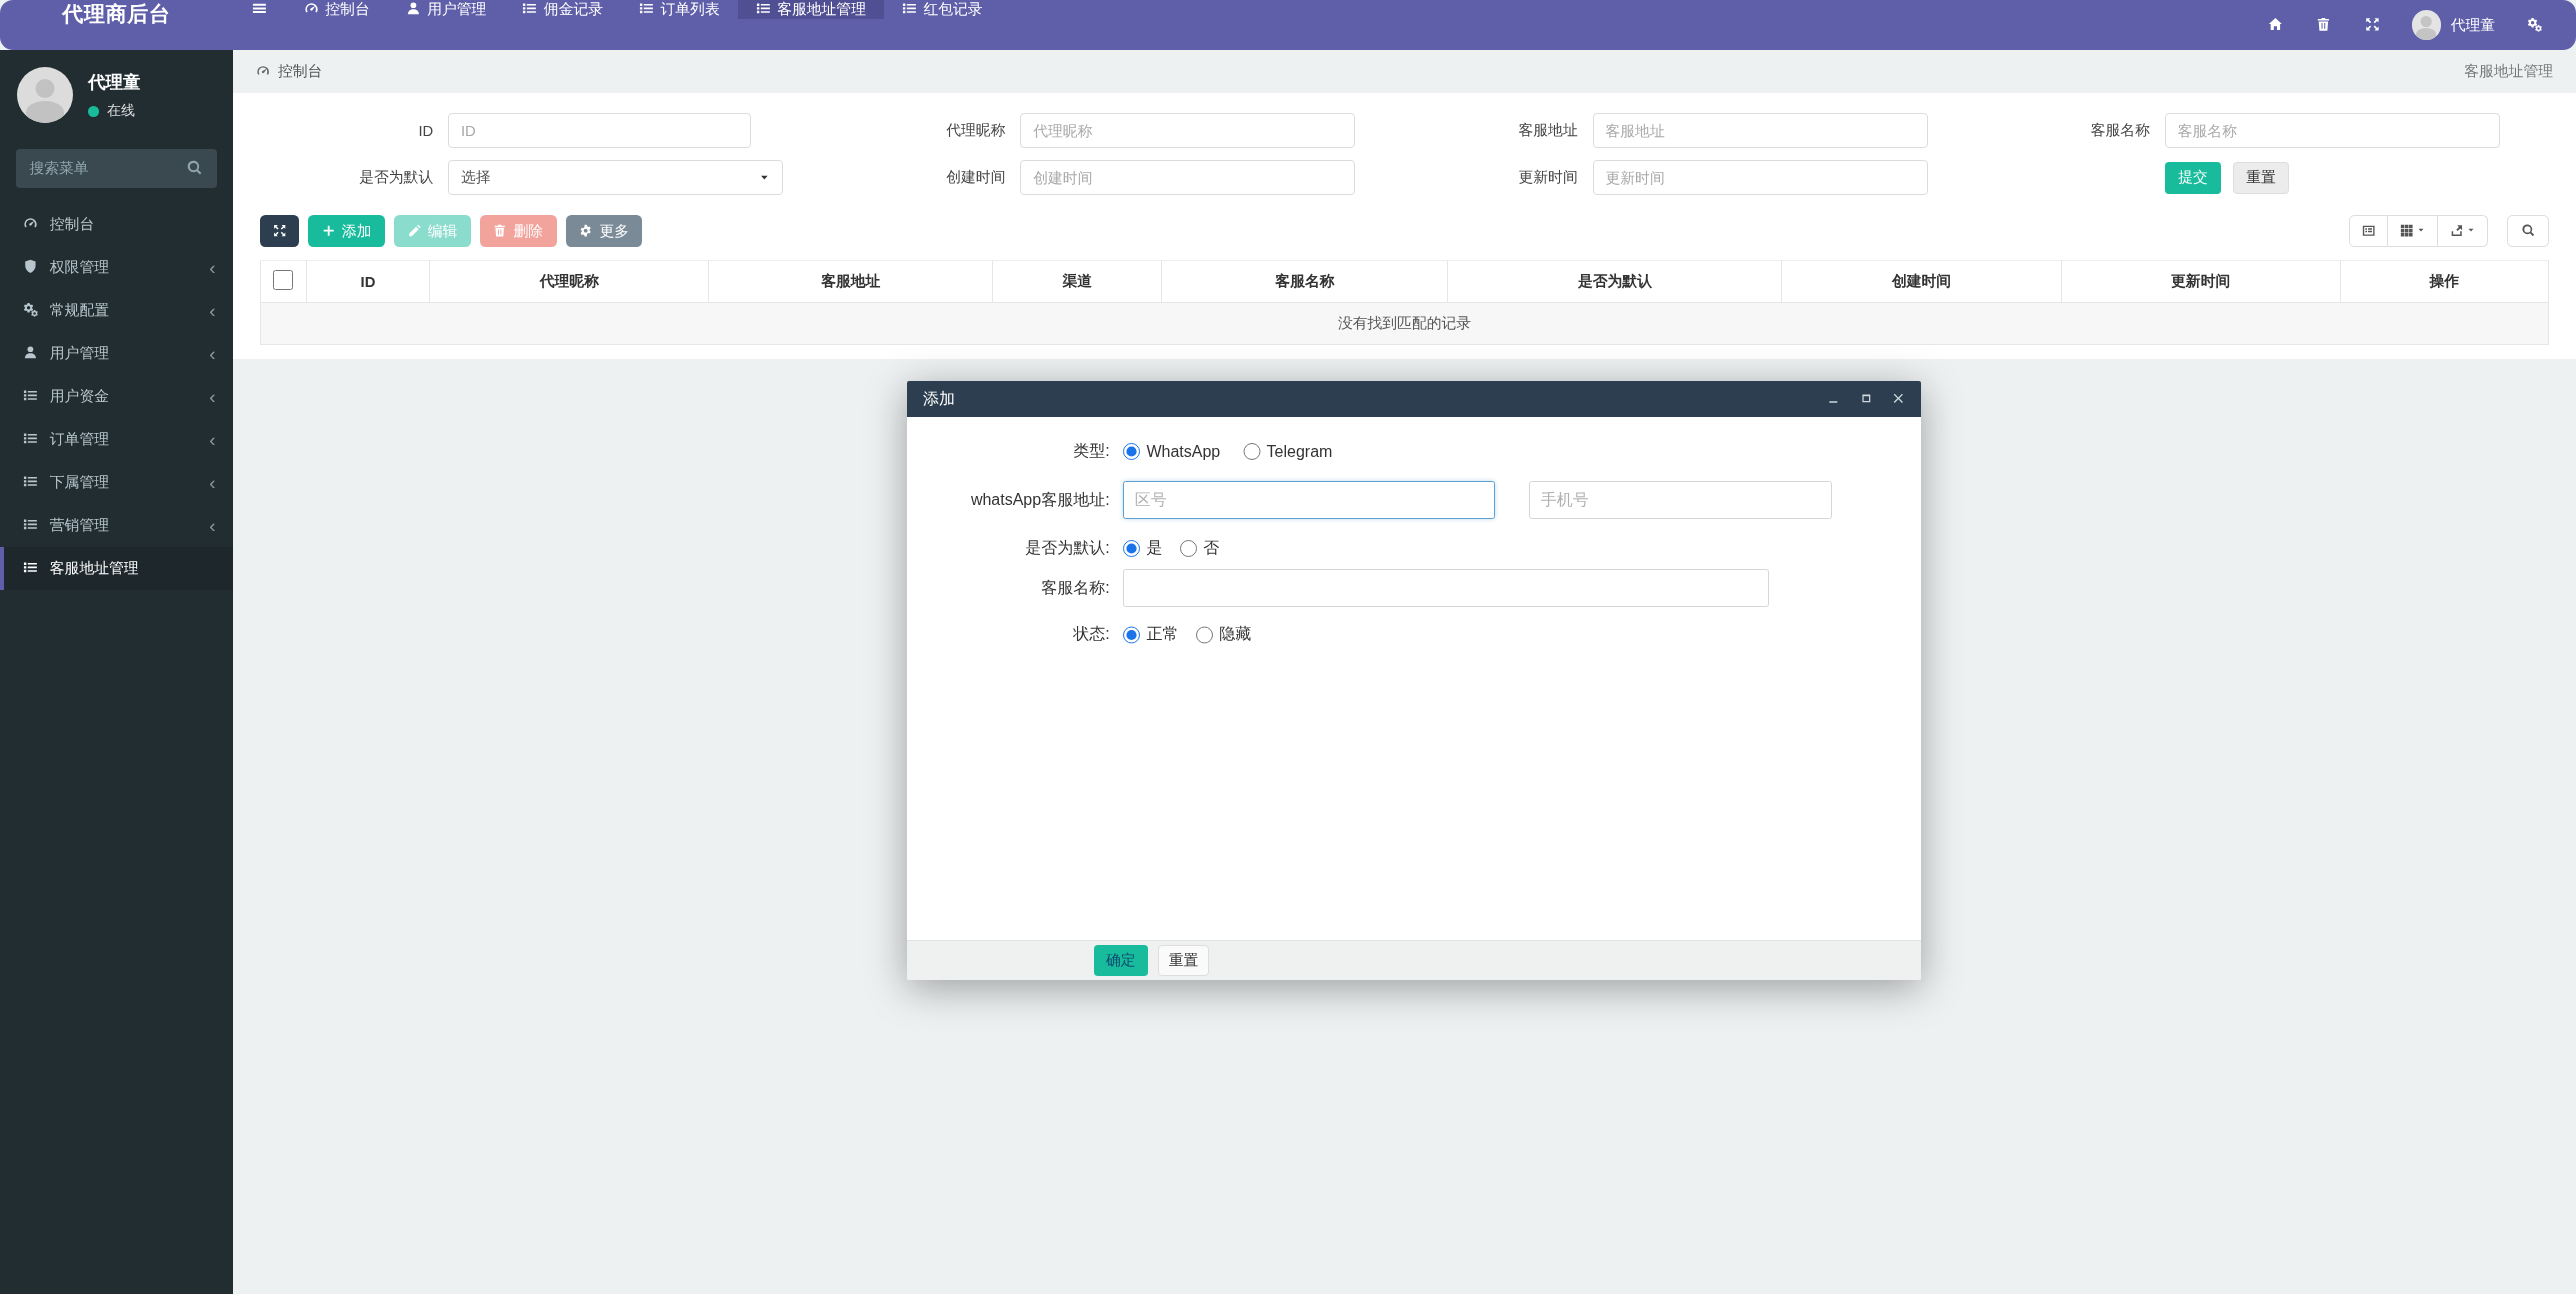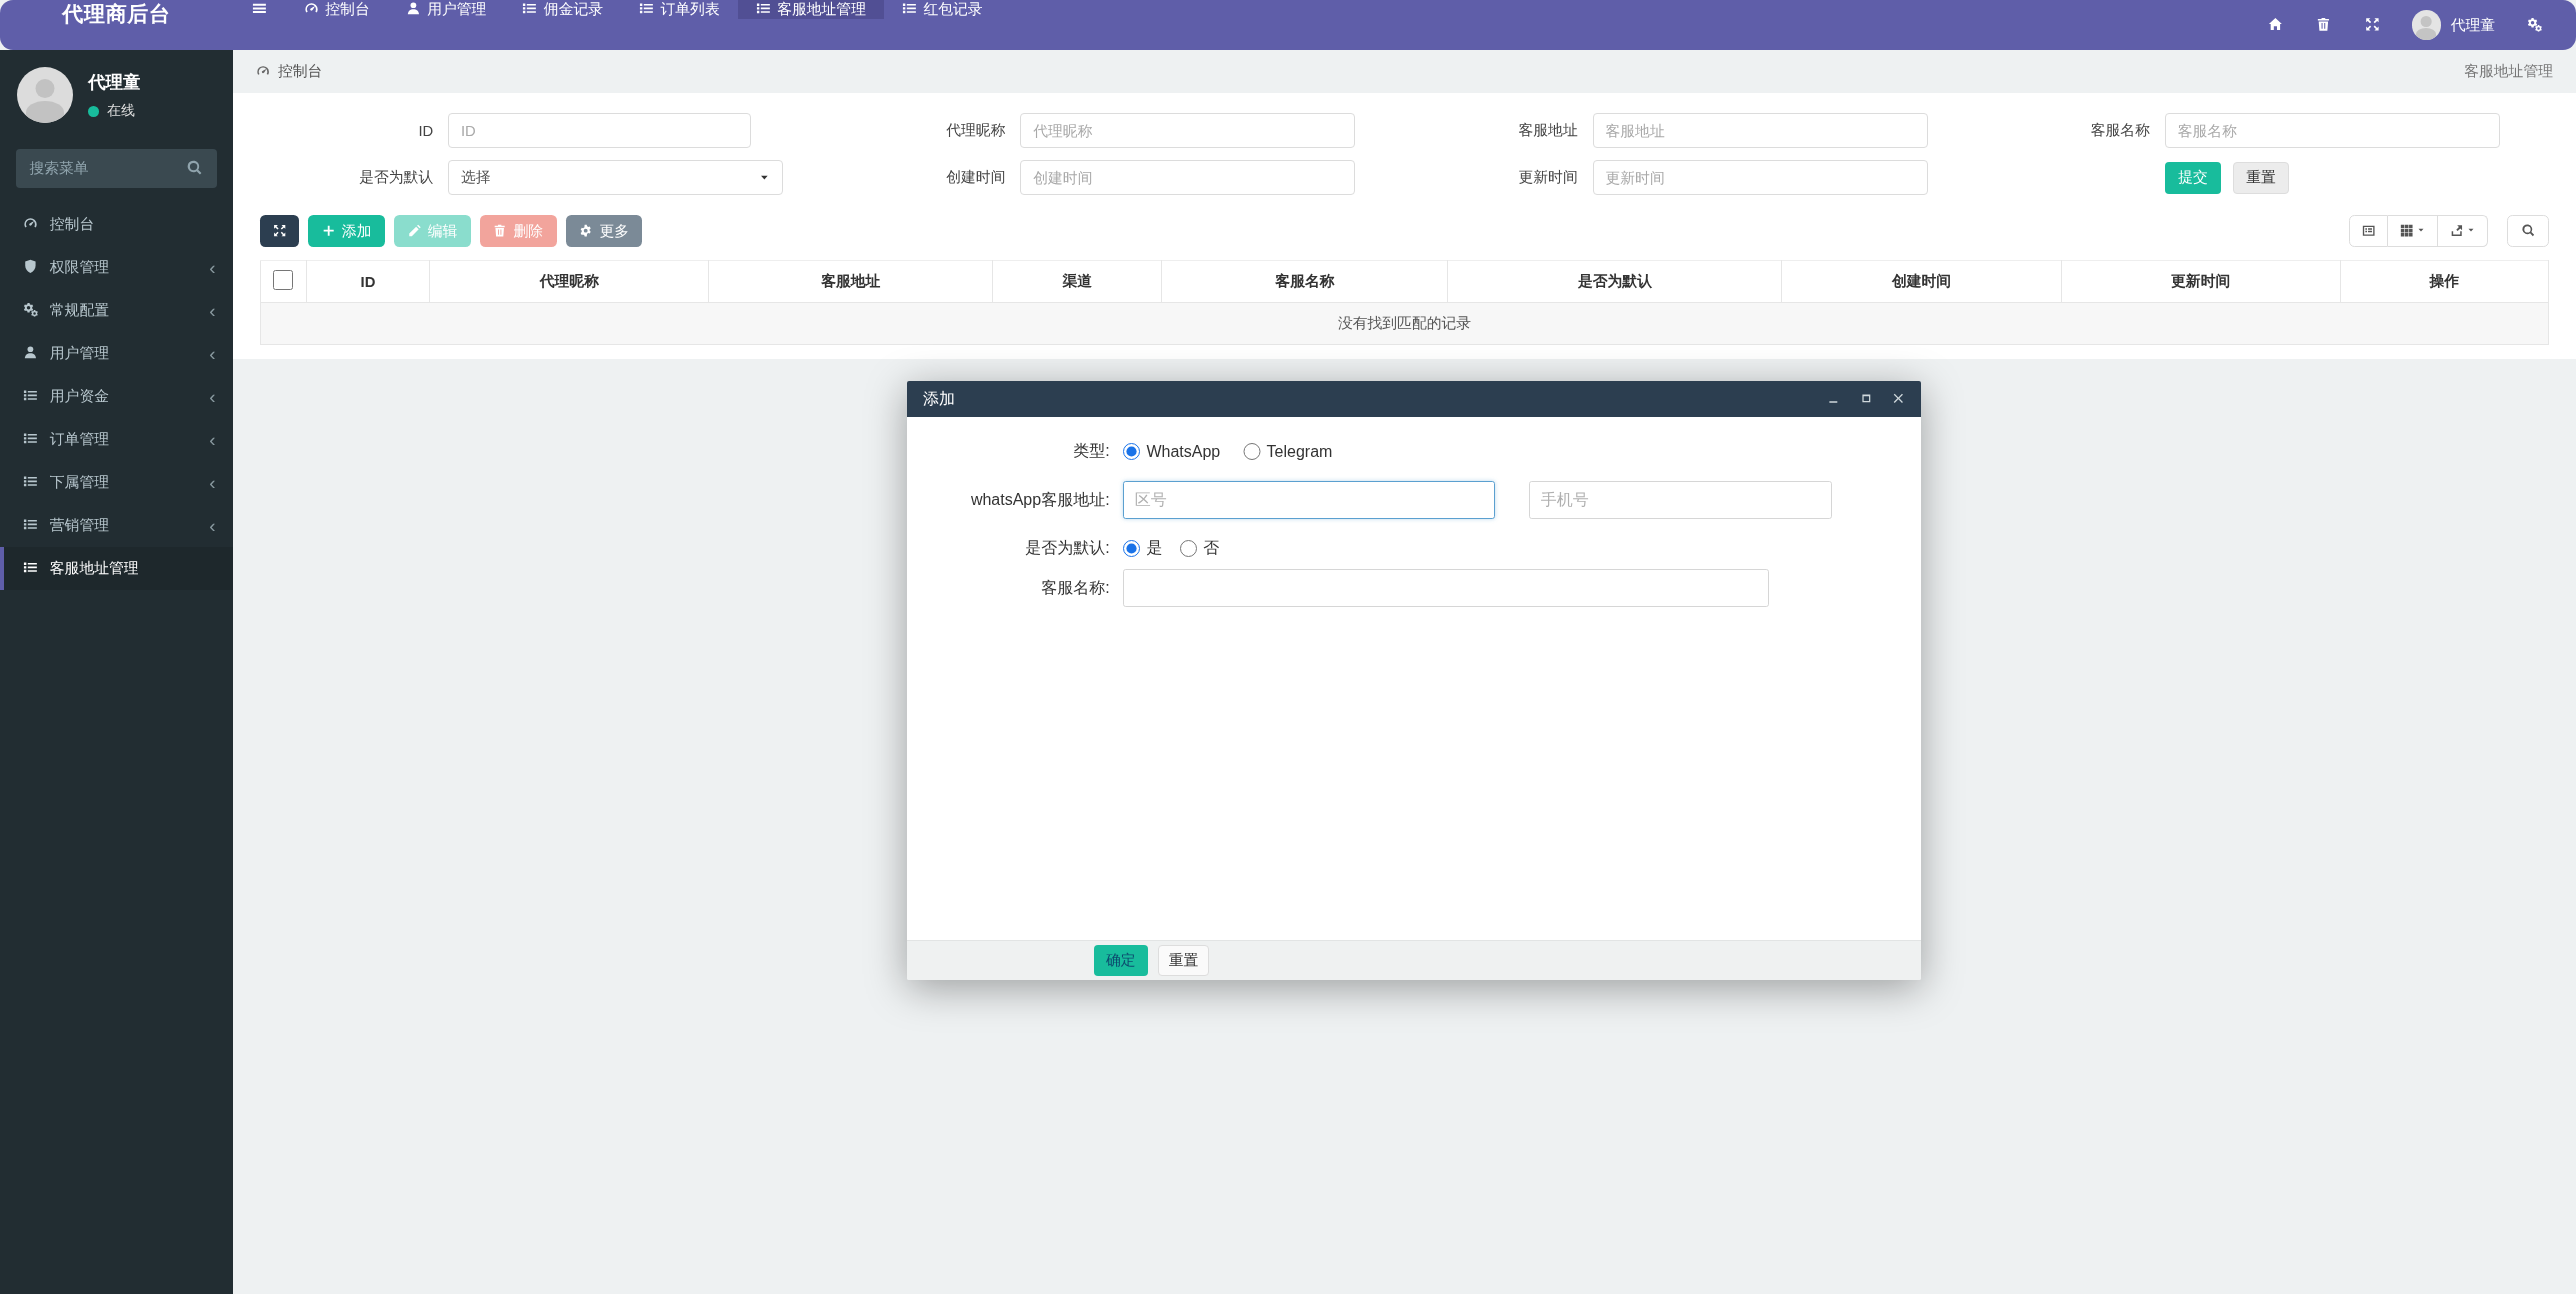--- a/index.html
+++ b/index.html
@@ -556,6 +556,19 @@
       <label class="m-label">客服名称:</label>
       <input class="m-input full" value="" style="">
     </div>
+    <div class="m-row" style="margin-top:17.4px;">
+      <label class="m-label">状态:</label>
+      <div class="radio-row" style="gap:17.4px;">
+        <label class="radio-opt">
+          <input type="radio" name="status" checked="" style="">
+          <span>正常</span>
+        </label>
+        <label class="radio-opt">
+          <input type="radio" name="status" style="">
+          <span>隐藏</span>
+        </label>
+      </div>
+    </div>
   </div>
   <div class="modal-foot">
     <button class="btn btn-confirm">确定</button>

